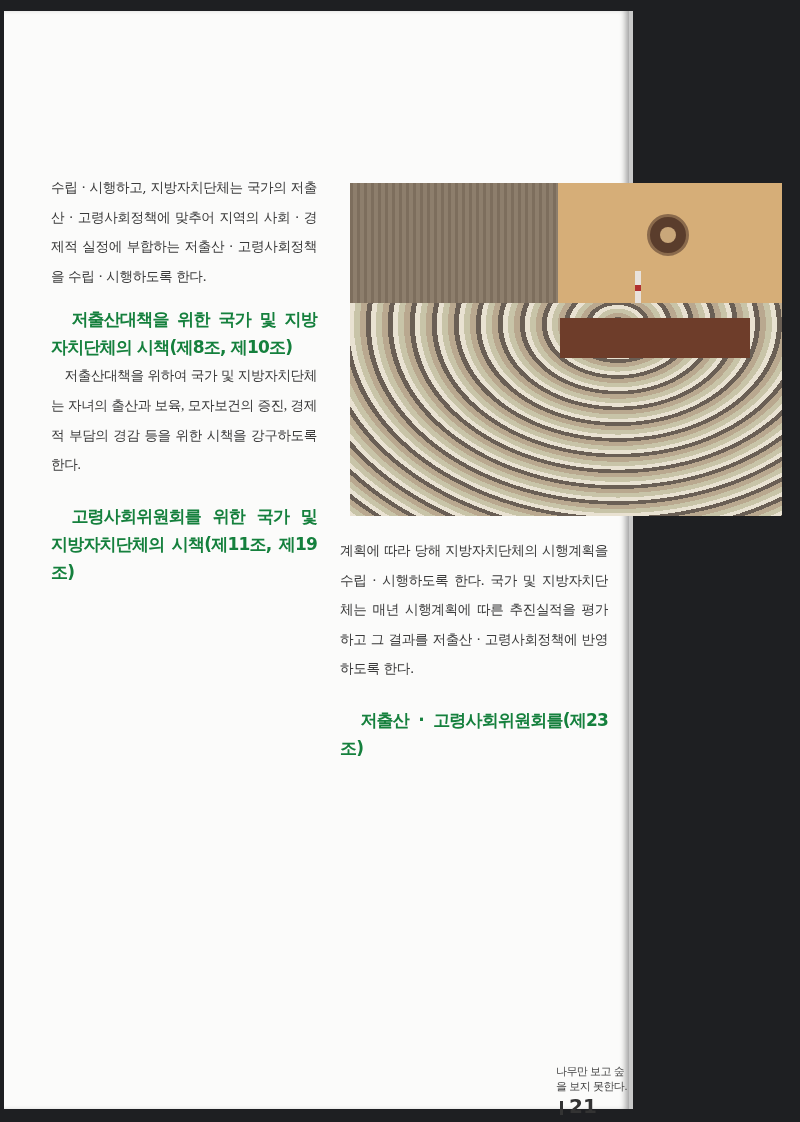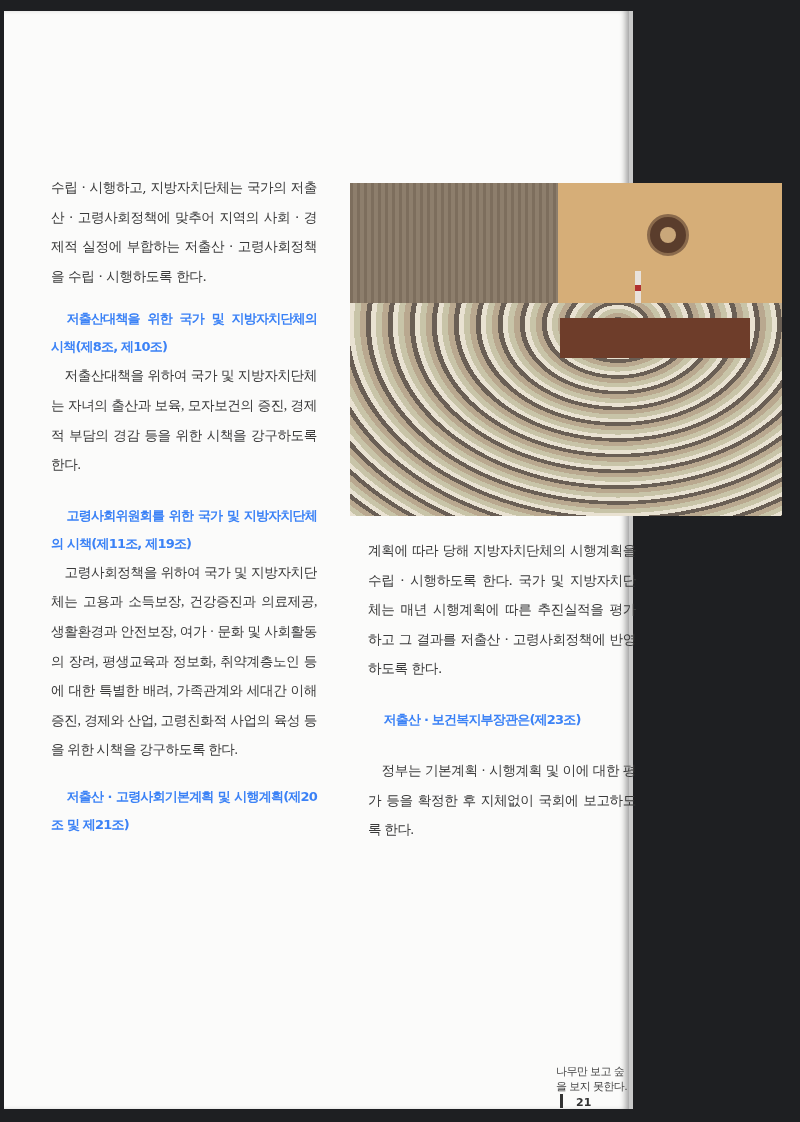--- a/index.html
+++ b/index.html
@@ -9,7 +9,7 @@
   .col{position:absolute;color:#3a3a3a;font-size:13.6px;line-height:29.6px;letter-spacing:-0.4px;text-align:justify;}
   .col p{margin:0;}
   .indent{text-indent:1em;font-family:Liberation Serif, serif;}
-  .h{font-family:"DejaVu Sans",sans-serif;font-weight:bold;color:#3b82f6;font-size:13px;line-height:28px;letter-spacing:-0.8px;margin:0;}
+  .h{font-family:"DejaVu Sans",sans-serif;font-weight:bold;color:#15803d;font-size:17px;line-height:28px;letter-spacing:-0.8px;margin:0;}
   .h.ind{text-indent:1.2em;}
   .gap{height:14px;}
   .photo{position:absolute;left:350px;top:183px;width:432px;height:333px;overflow:hidden;background:#8c7a5c;}

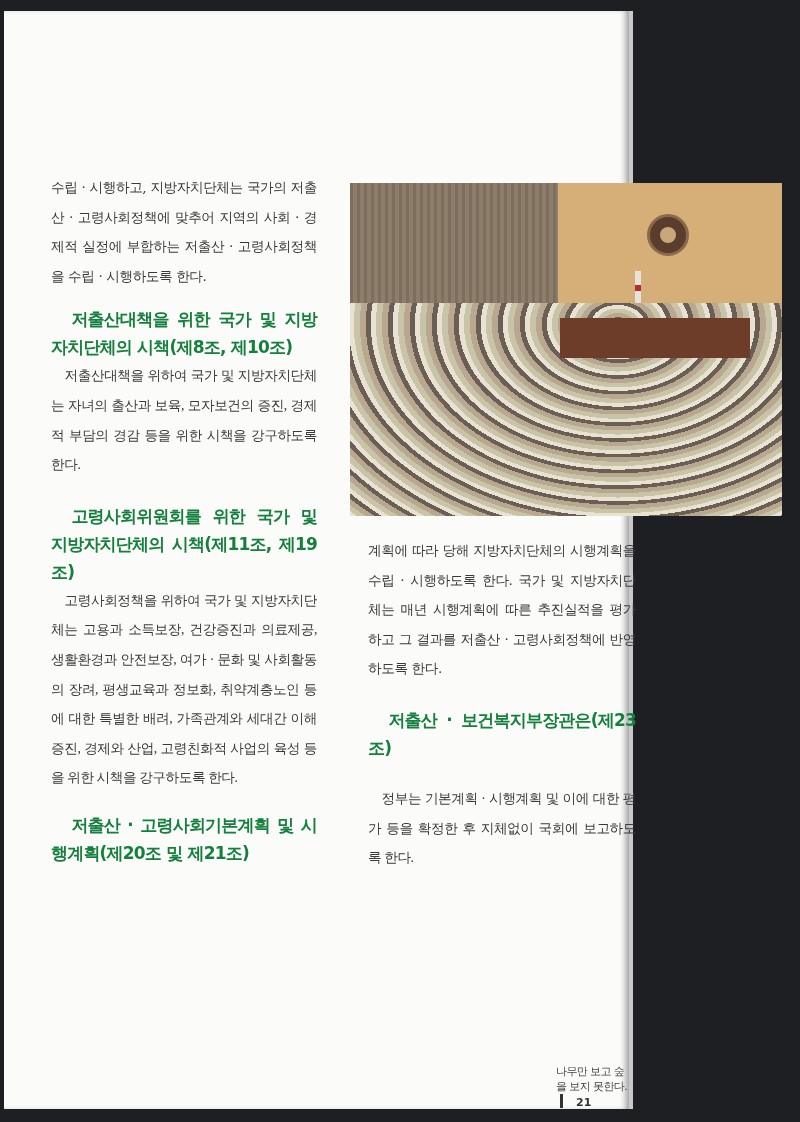--- a/index.html
+++ b/index.html
@@ -52,7 +52,7 @@
     <div class="podium"></div>
   </div>
 
-  <div class="col" style="left:364px;top:525px;width:268px;">
+  <div class="col" style="left:336px;top:525px;width:268px;">
     <p>계획에 따라 당해 지방자치단체의 시행계획을 수립 · 시행하도록 한다. 국가 및 지방자치단체는 매년 시행계획에 따른 추진실적을 평가하고 그 결과를 저출산 · 고령사회정책에 반영하도록 한다.</p>
     <div class="gap" style="height:22px"></div>
     <p class="h ind">저출산 · 보건복지부장관은(제23조)</p>

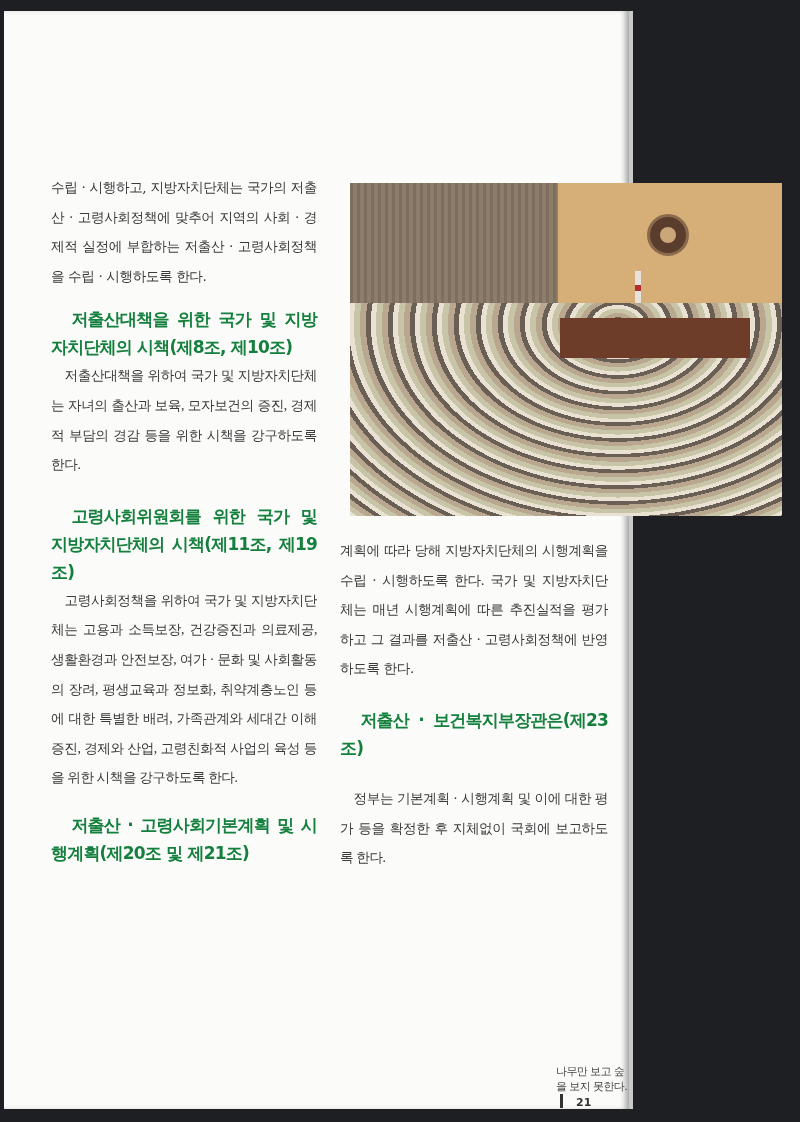--- a/index.html
+++ b/index.html
@@ -38,7 +38,6 @@
     <p class="indent">저출산대책을 위하여 국가 및 지방자치단체는 자녀의 출산과 보육, 모자보건의 증진, 경제적 부담의 경감 등을 위한 시책을 강구하도록 한다.</p>
     <div class="gap" style="height:22px"></div>
     <p class="h ind">고령사회위원회를 위한 국가 및 지방자치단체의 시책(제11조, 제19조)</p>
-    <p class="indent">고령사회정책을 위하여 국가 및 지방자치단체는 고용과 소득보장, 건강증진과 의료제공, 생활환경과 안전보장, 여가 · 문화 및 사회활동의 장려, 평생교육과 정보화, 취약계층노인 등에 대한 특별한 배려, 가족관계와 세대간 이해증진, 경제와 산업, 고령친화적 사업의 육성 등을 위한 시책을 강구하도록 한다.</p>
     <div class="gap" style="height:18px"></div>
     <p class="h ind">저출산 · 고령사회기본계획 및 시행계획(제20조 및 제21조)</p>
   </div>

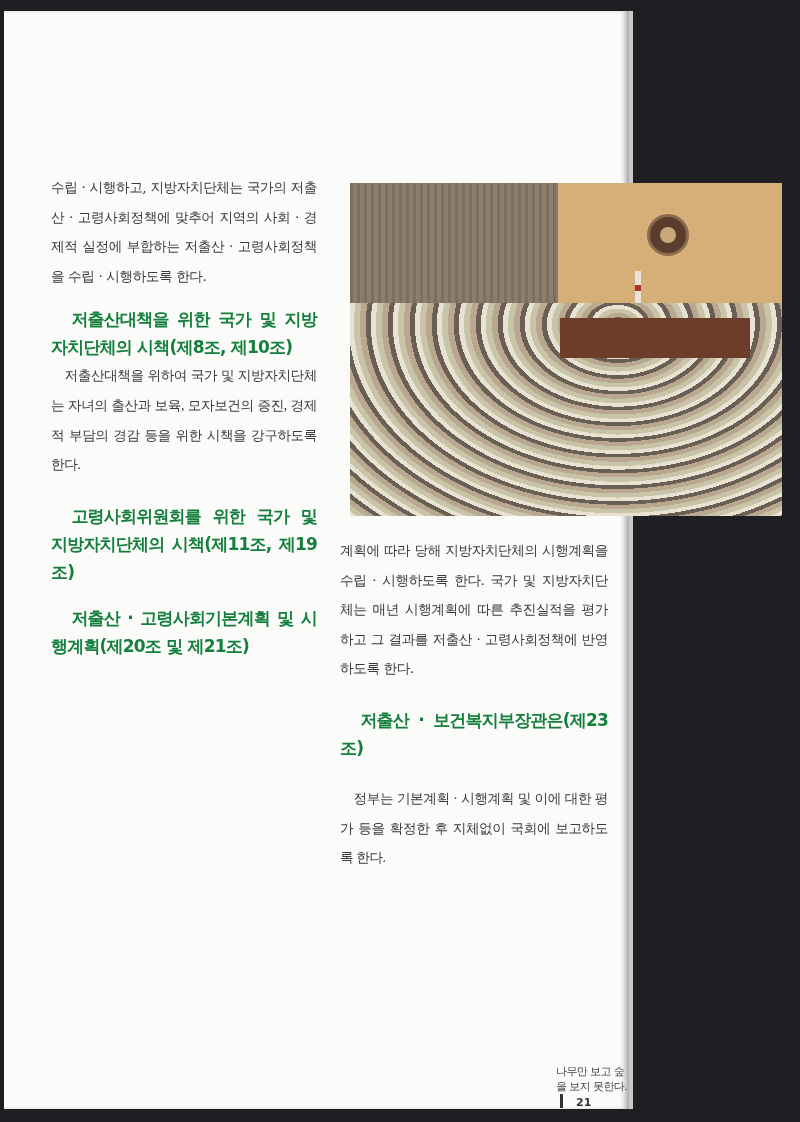--- a/index.html
+++ b/index.html
@@ -39,7 +39,6 @@
     <div class="gap" style="height:22px"></div>
     <p class="h ind">고령사회위원회를 위한 국가 및 지방자치단체의 시책(제11조, 제19조)</p>
     <div class="gap" style="height:18px"></div>
-    <p class="h ind">저출산 · 고령사회기본계획 및 시행계획(제20조 및 제21조)</p>
   </div>
 
   <div class="photo" style="left:346px;top:172px;">

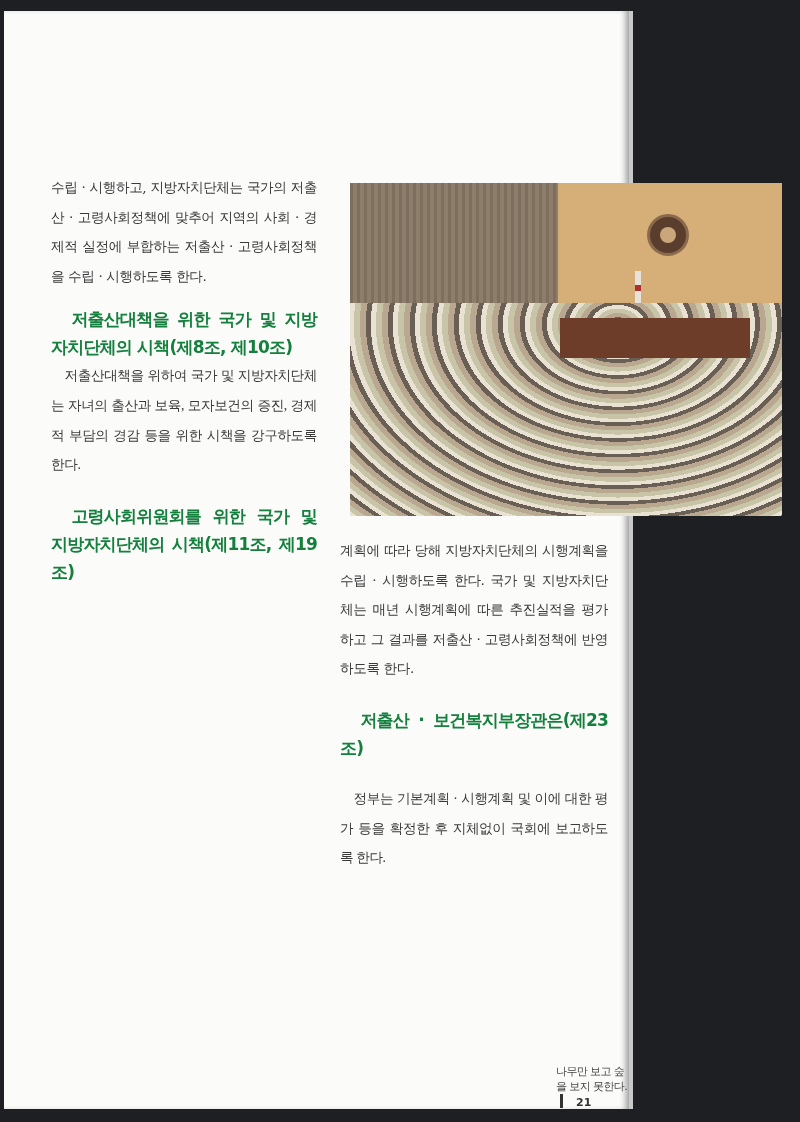--- a/index.html
+++ b/index.html
@@ -53,7 +53,7 @@
   <div class="col" style="left:336px;top:525px;width:268px;">
     <p>계획에 따라 당해 지방자치단체의 시행계획을 수립 · 시행하도록 한다. 국가 및 지방자치단체는 매년 시행계획에 따른 추진실적을 평가하고 그 결과를 저출산 · 고령사회정책에 반영하도록 한다.</p>
     <div class="gap" style="height:22px"></div>
-    <p class="h ind">저출산 · 보건복지부장관은(제23조)</p>
+    <p class="h ind">저출산 · 고령사회위원회를(제23조)</p>
     <div class="gap" style="height:22px"></div>
     <p class="indent">정부는 기본계획 · 시행계획 및 이에 대한 평가 등을 확정한 후 지체없이 국회에 보고하도록 한다.</p>
   </div>

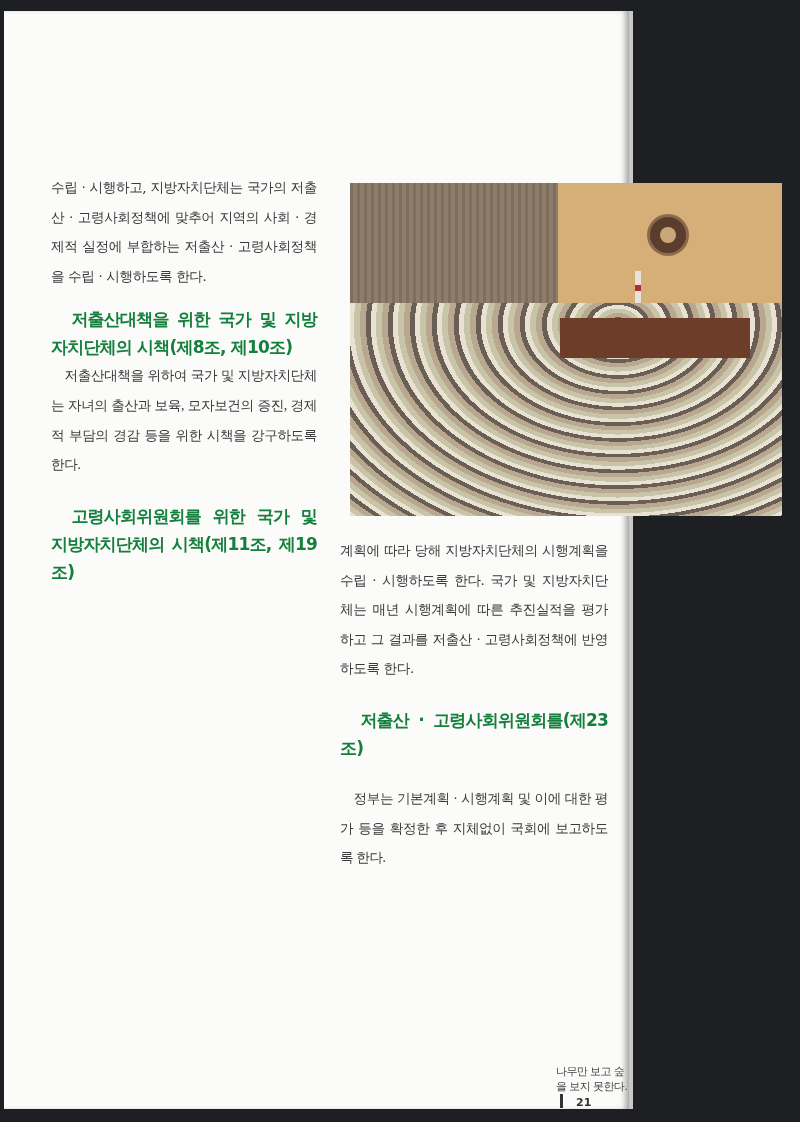--- a/index.html
+++ b/index.html
@@ -55,7 +55,6 @@
     <div class="gap" style="height:22px"></div>
     <p class="h ind">저출산 · 고령사회위원회를(제23조)</p>
     <div class="gap" style="height:22px"></div>
-    <p class="indent">정부는 기본계획 · 시행계획 및 이에 대한 평가 등을 확정한 후 지체없이 국회에 보고하도록 한다.</p>
   </div>
 
   <div class="footer">

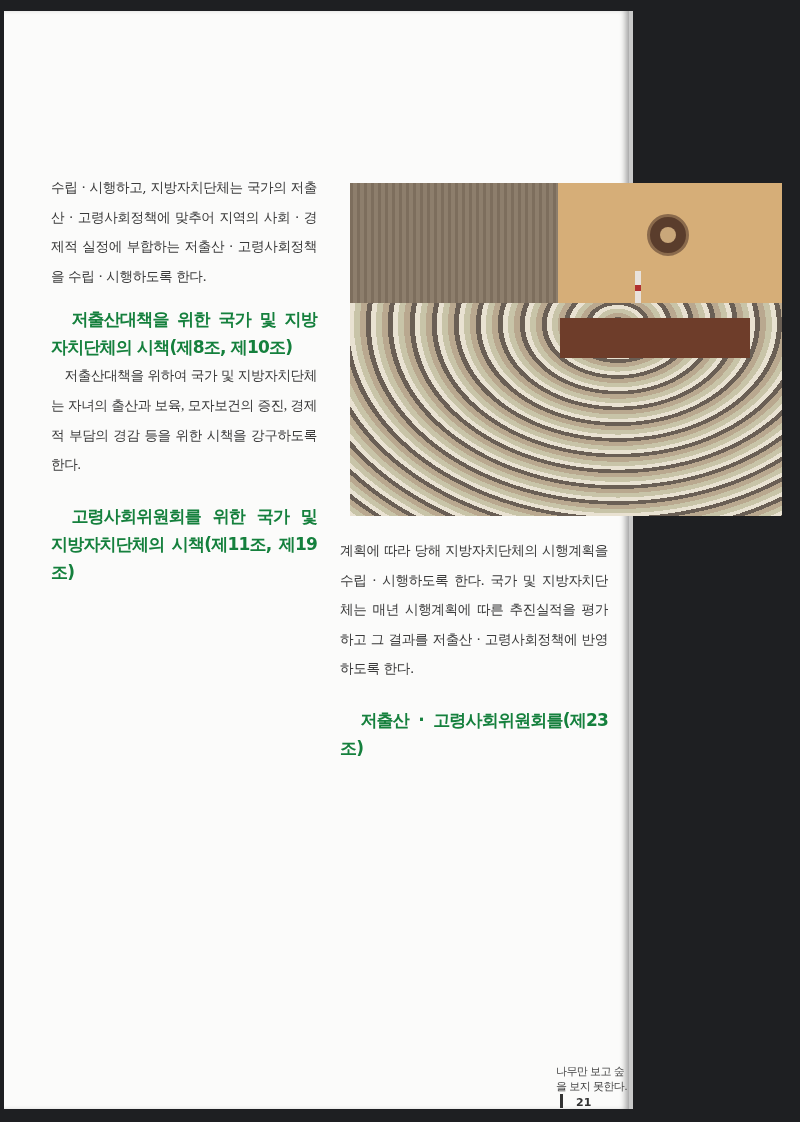--- a/index.html
+++ b/index.html
@@ -23,7 +23,7 @@
       repeating-radial-gradient(ellipse at 62% 10%, #e9e2d2 0 5px,#6a5f55 5px 10px,#b9a88f 10px 16px,#c8c4a8 16px 22px);}
   .footer{position:absolute;left:552px;top:1053px;font-family:"DejaVu Sans",sans-serif;color:#444;font-size:11px;letter-spacing:-0.6px;}
   .footer .bar{display:inline-block;width:3px;height:14px;background:#333;vertical-align:-2px;margin:0 6px 0 4px;}
-  .footer .num{font-weight:bold;font-size:11px;color:#333;letter-spacing:0;margin-left:7px;}
+  .footer .num{font-weight:bold;font-size:20px;color:#333;letter-spacing:0;}
 </style>
 </head>
 <body>

